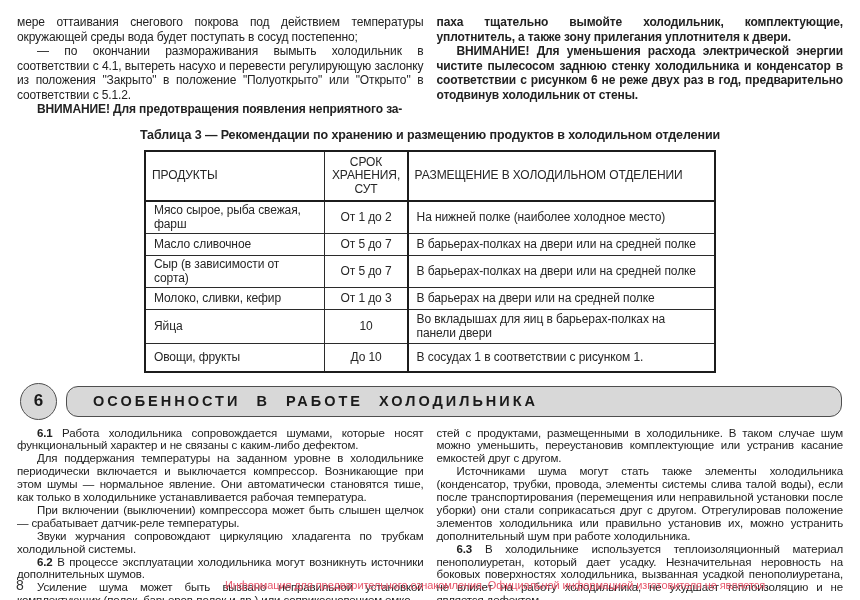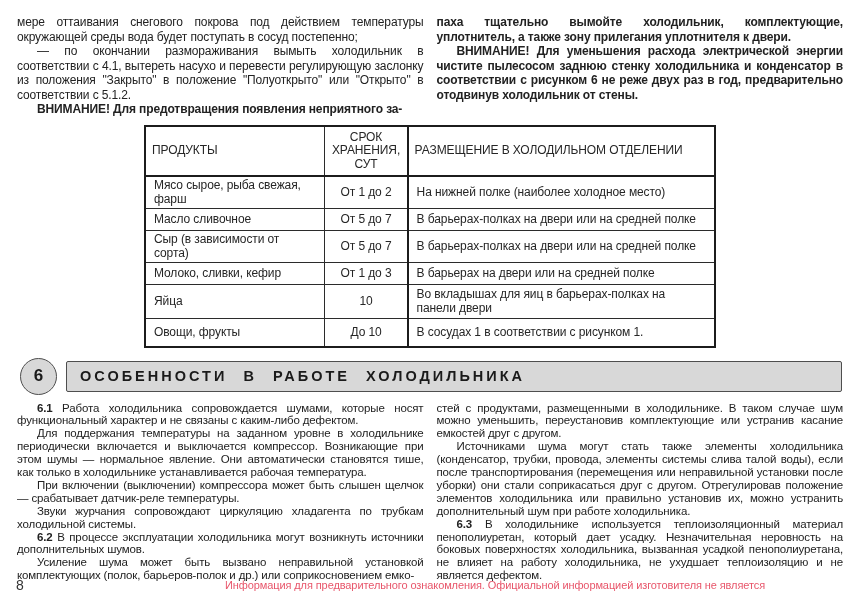--- a/index.html
+++ b/index.html
@@ -110,6 +110,7 @@
     </div>
   </div>
 
+  <div class="caption">Таблица 3 — Рекомендации по хранению и размещению продуктов в холодильном отделении</div>
 
   <table class="prod-table">
     <thead>

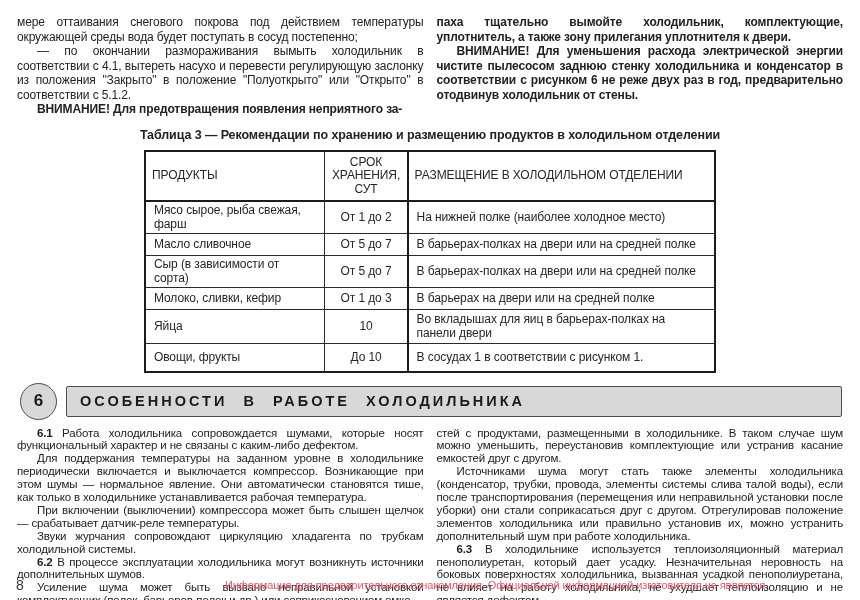--- a/index.html
+++ b/index.html
@@ -72,9 +72,9 @@
     height: 31px;
     background: #d8d8d8;
     border: 1.6px solid #4e4e4e;
-    border-radius: 2px;
+    border-radius: 12px;
     display: flex; align-items: center;
-    padding: 0 10px 0 13px;
+    padding: 0 10px 0 26px;
     font-weight: bold; font-size: 14.5px;
     letter-spacing: 3px; word-spacing: 9px;
     color: #1a1a1a;

